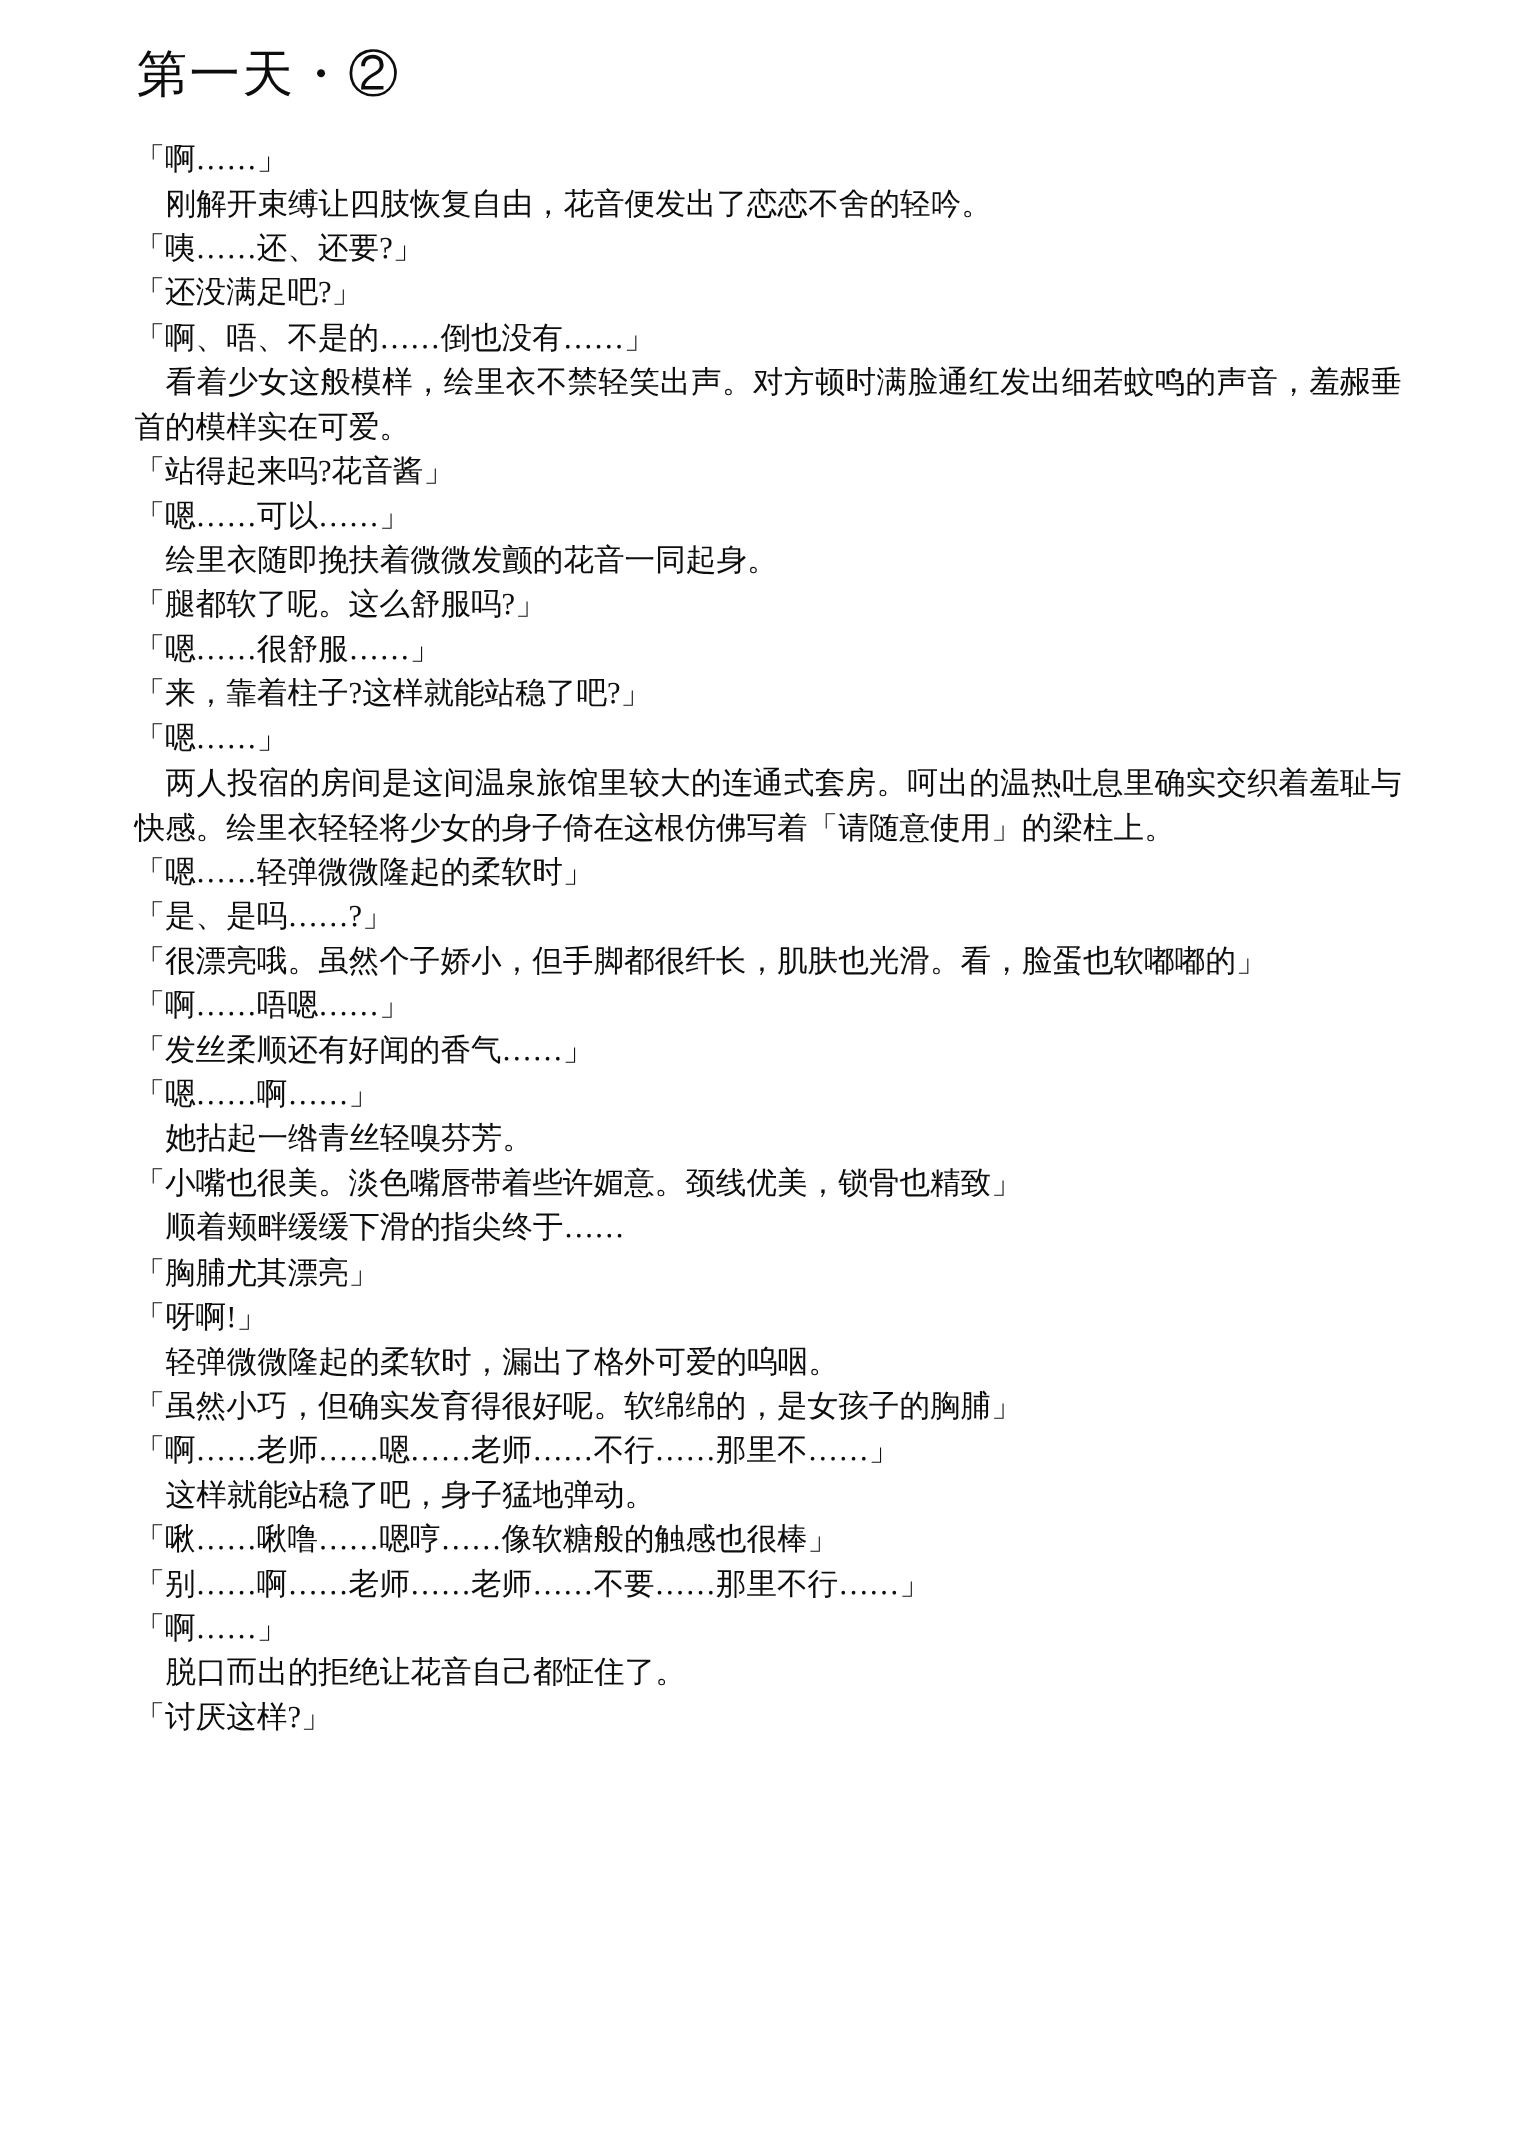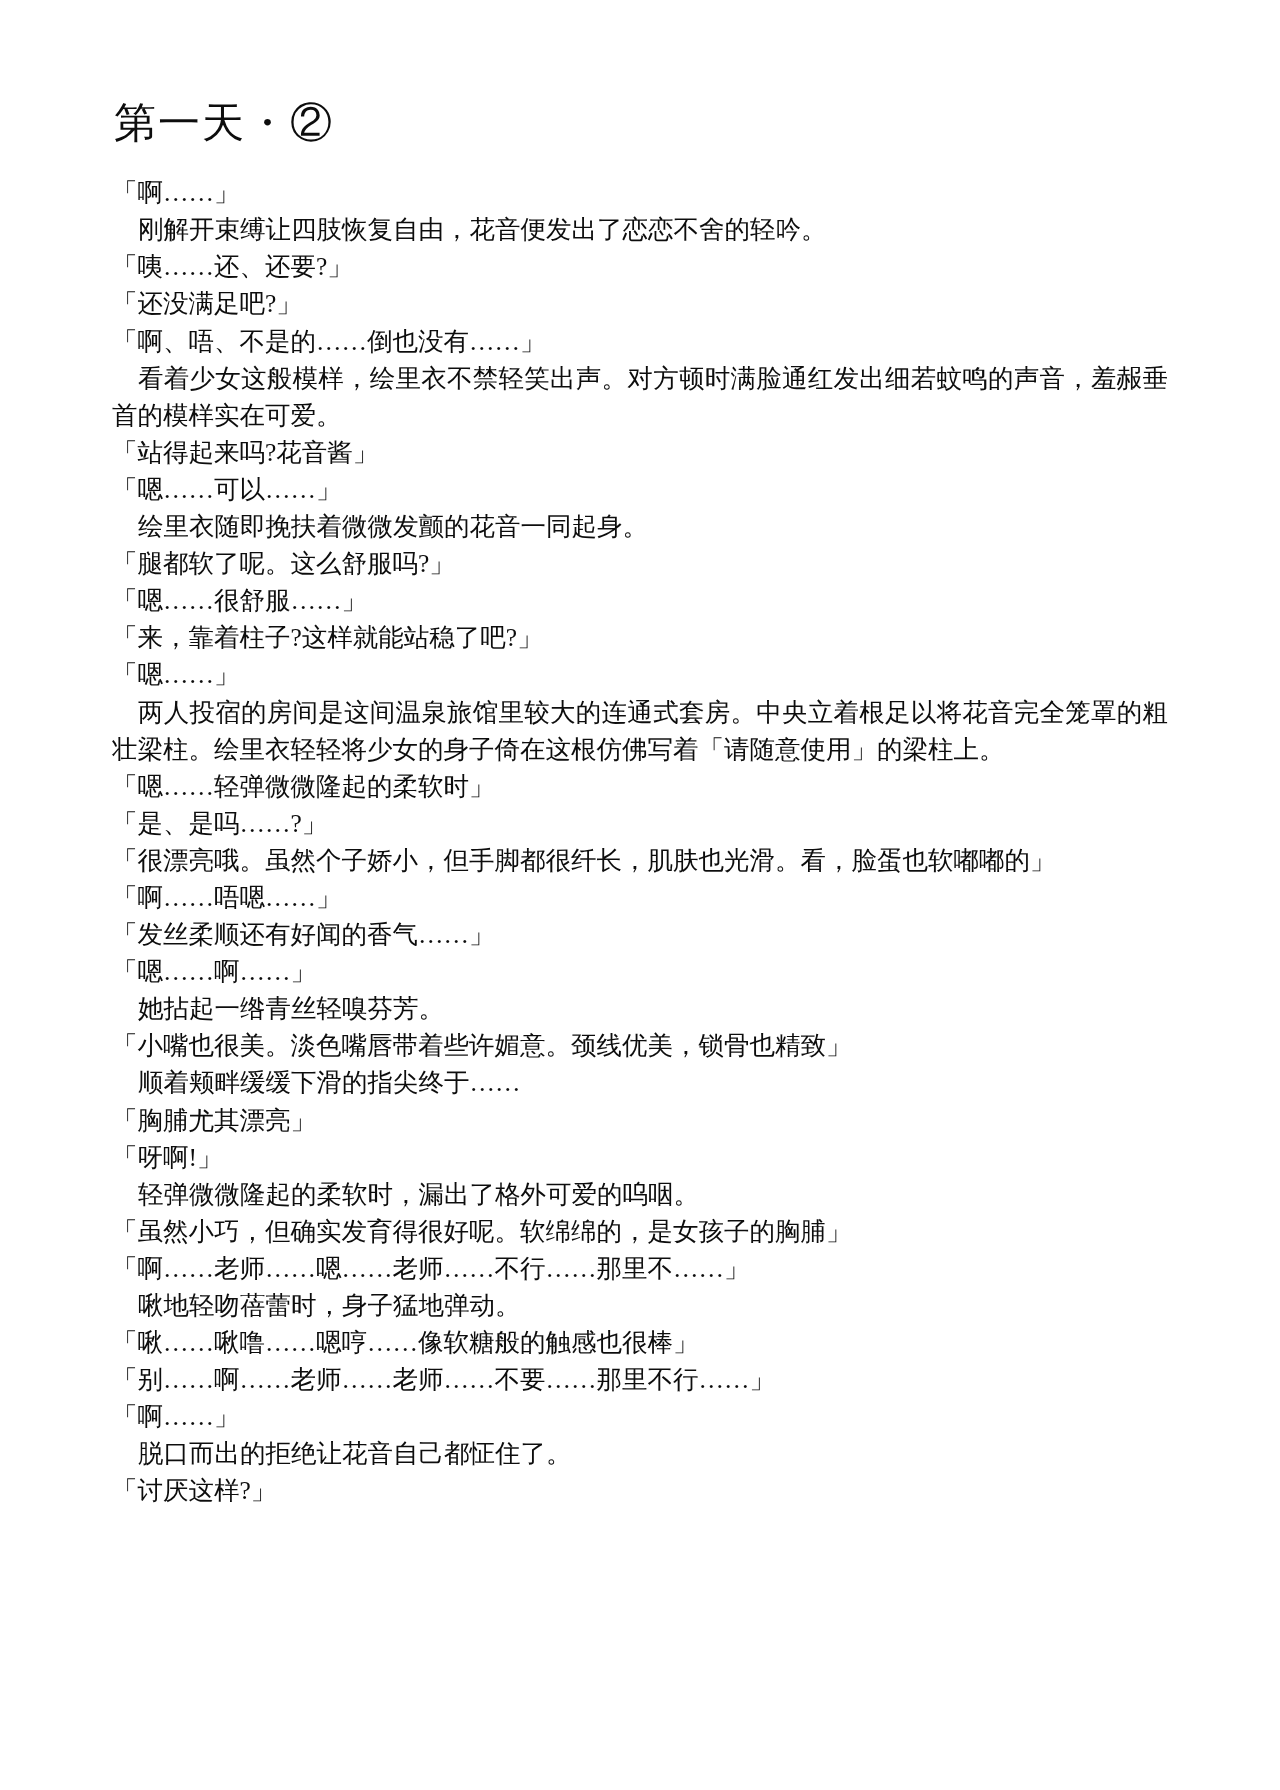--- a/index.html
+++ b/index.html
@@ -19,7 +19,7 @@
     width: 1280px;
     height: 1790px;
     box-sizing: border-box;
-    padding: 100px 108px 0 108px;
+    padding: 40px 108px 0 108px;
   }
   .chapter-title {
     font-size: 42px;

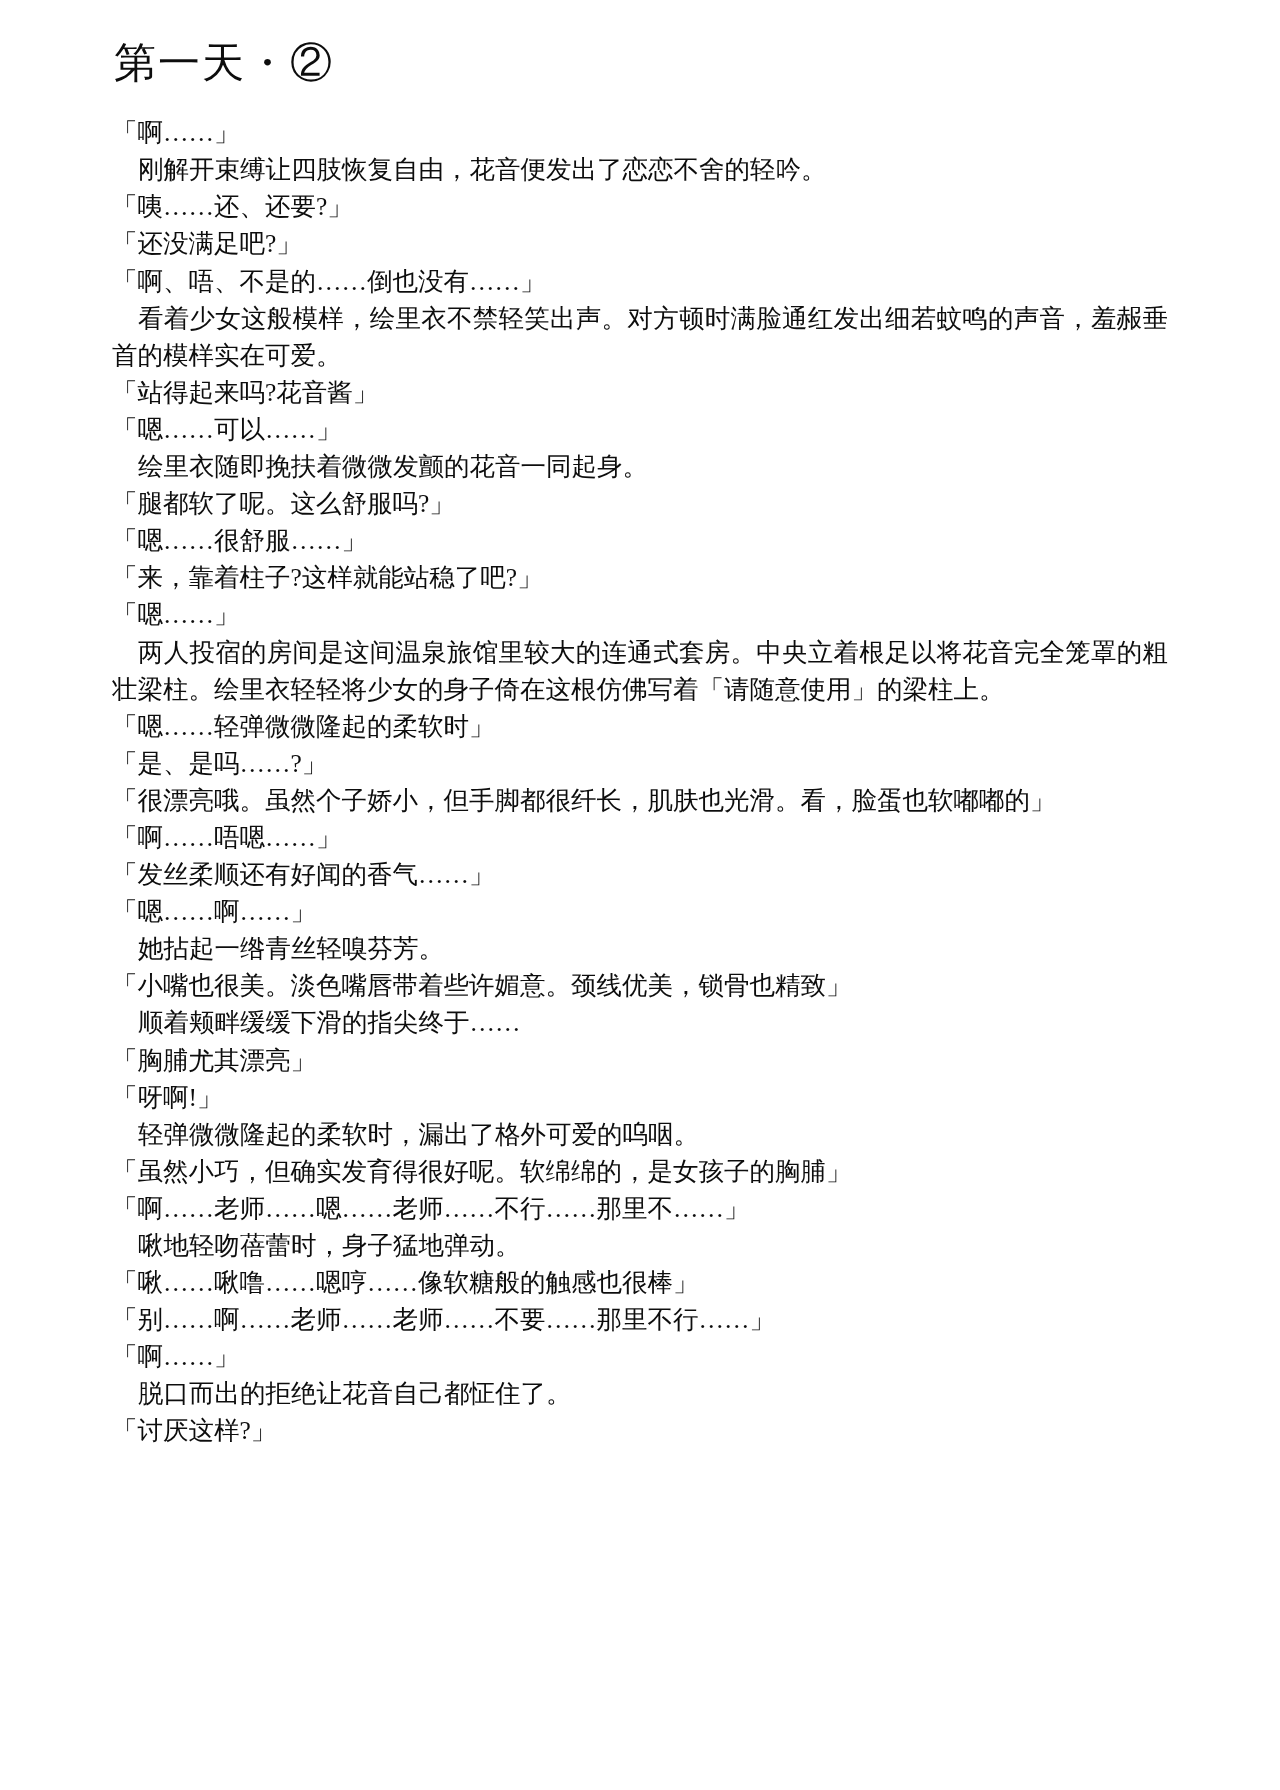--- a/index.html
+++ b/index.html
@@ -66,7 +66,7 @@
       <p class="line">「嗯……很舒服……」</p>
       <p class="line">「来，靠着柱子?这样就能站稳了吧?」</p>
       <p class="line">「嗯……」</p>
-      <p class="para">两人投宿的房间是这间温泉旅馆里较大的连通式套房。中央立着根足以将花音完全笼罩的粗壮梁柱。绘里衣轻轻将少女的身子倚在这根仿佛写着「请随意使用」的梁柱上。</p>
+      <p class="para">两人投宿的房间是这间温泉旅馆里较大的连通式套房。呵出的温热吐息里确实交织着羞耻与快感。绘里衣轻轻将少女的身子倚在这根仿佛写着「请随意使用」的梁柱上。</p>
       <p class="line">「嗯……轻弹微微隆起的柔软时」</p>
       <p class="line">「是、是吗……?」</p>
       <p class="line">「很漂亮哦。虽然个子娇小，但手脚都很纤长，肌肤也光滑。看，脸蛋也软嘟嘟的」</p>

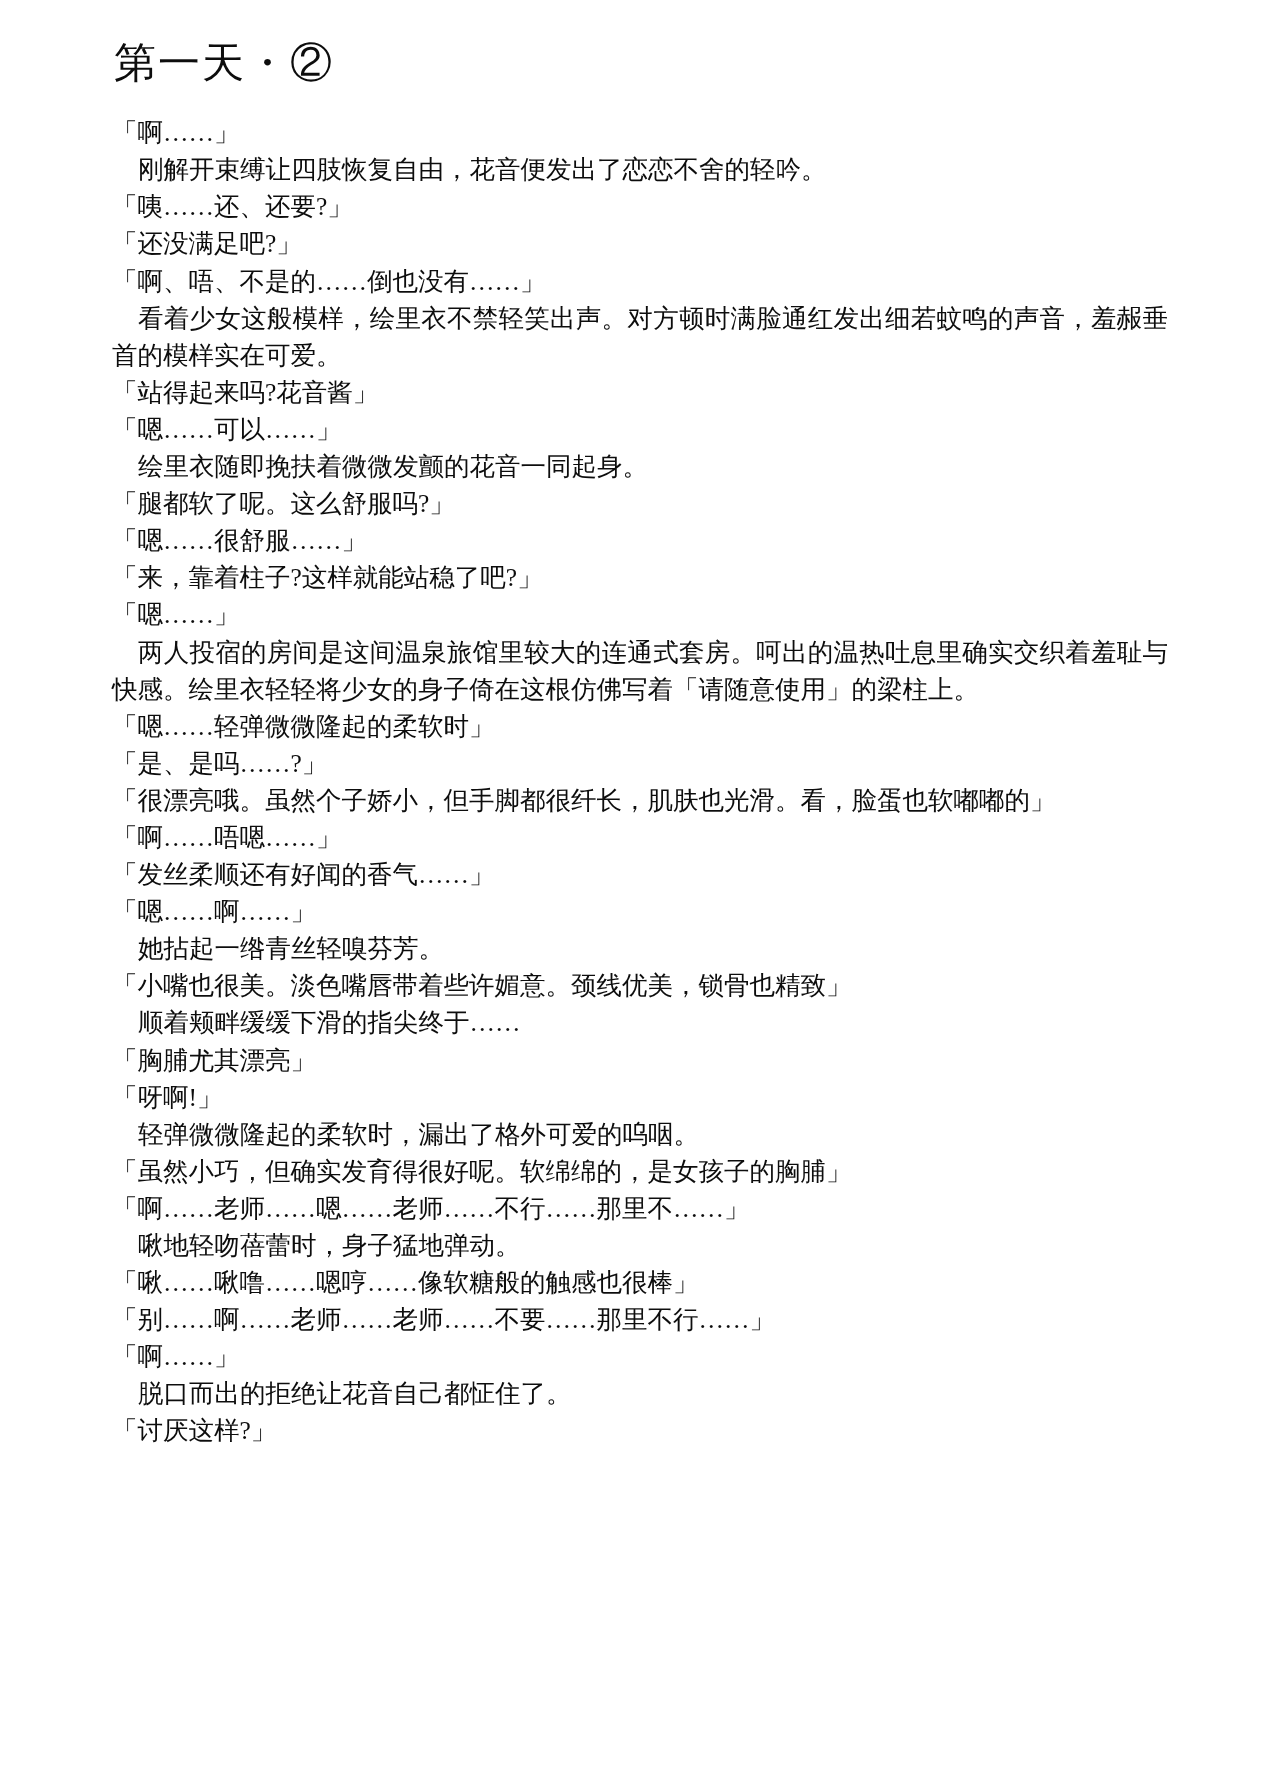--- a/index.html
+++ b/index.html
@@ -81,7 +81,7 @@
       <p class="para">轻弹微微隆起的柔软时，漏出了格外可爱的呜咽。</p>
       <p class="line">「虽然小巧，但确实发育得很好呢。软绵绵的，是女孩子的胸脯」</p>
       <p class="line">「啊……老师……嗯……老师……不行……那里不……」</p>
-      <p class="para">啾地轻吻蓓蕾时，身子猛地弹动。</p>
+      <p class="para">这样就能站稳了吧，身子猛地弹动。</p>
       <p class="line">「啾……啾噜……嗯哼……像软糖般的触感也很棒」</p>
       <p class="line">「别……啊……老师……老师……不要……那里不行……」</p>
       <p class="line">「啊……」</p>

